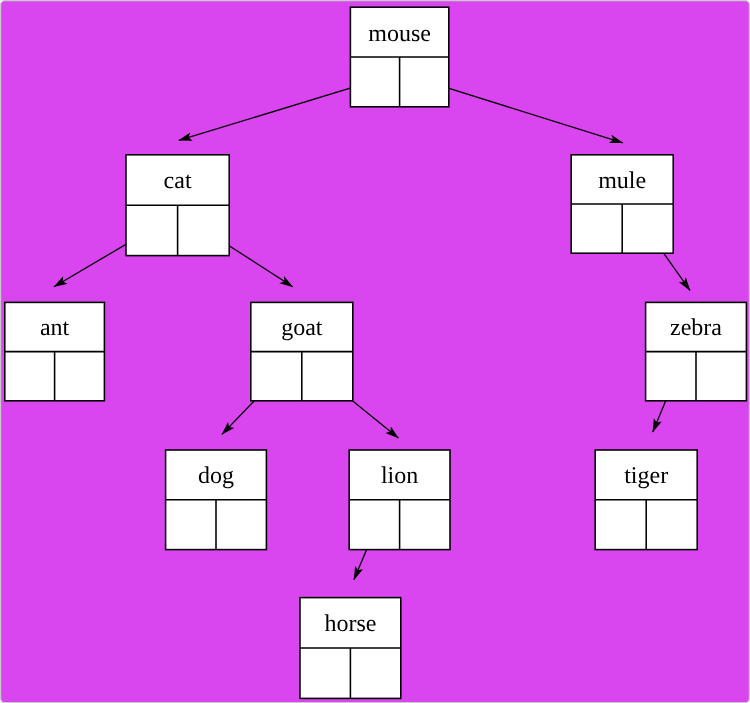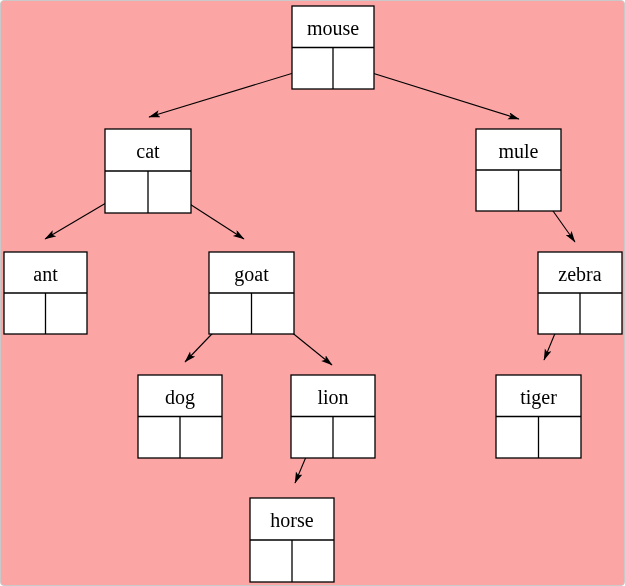--- a/index.html
+++ b/index.html
@@ -14,7 +14,7 @@
     height: 584px;
     border: 1px solid #c9c9c9;
     border-radius: 4px;
-    background: #fca5a5;
+    background: #d946ef;
     overflow: hidden;
   }
   #tree-svg {

